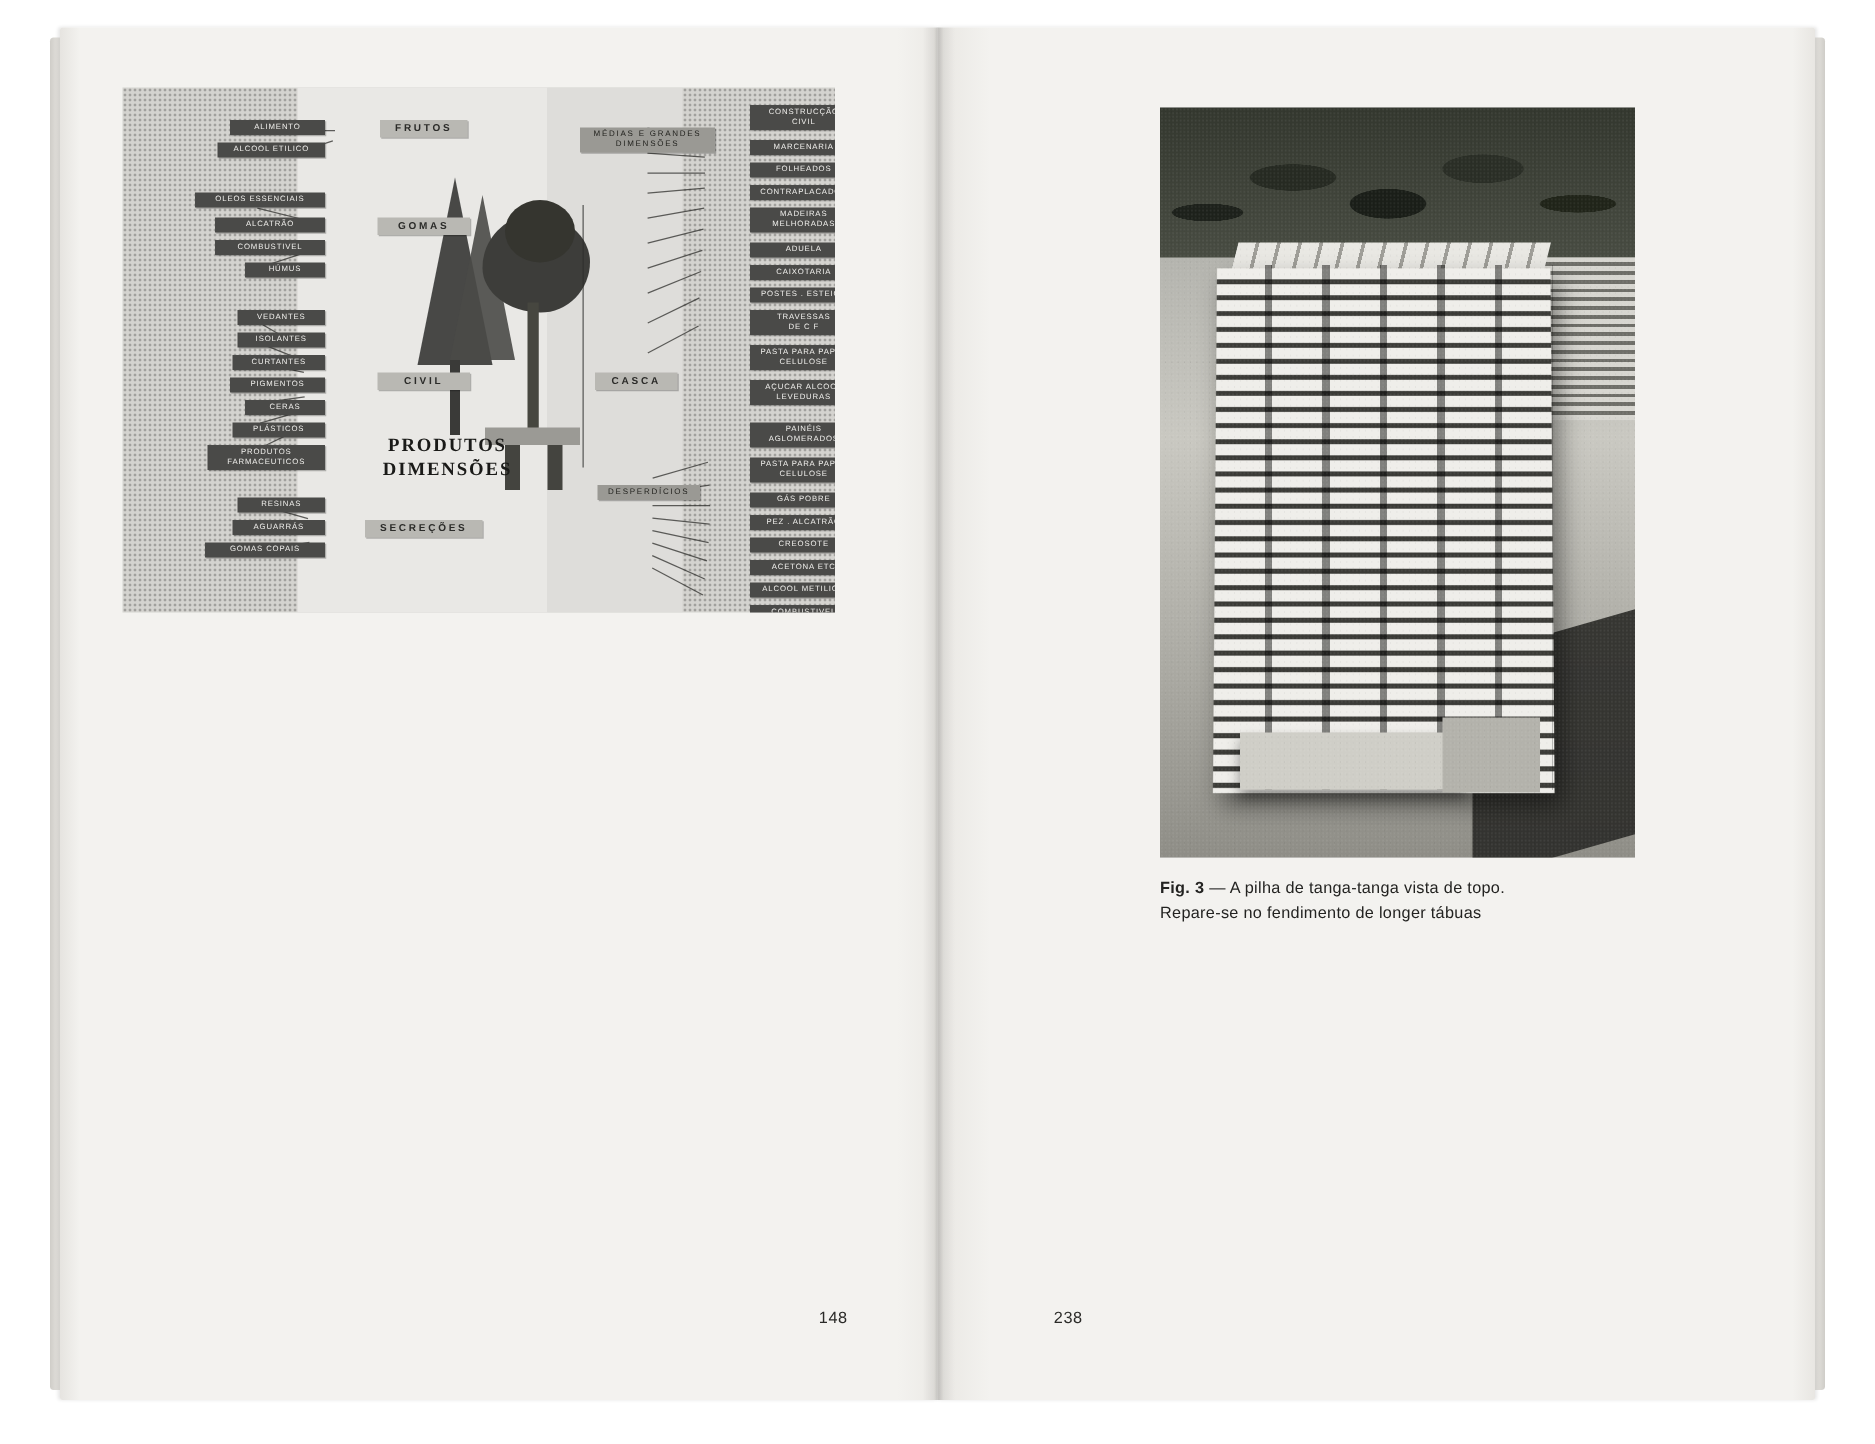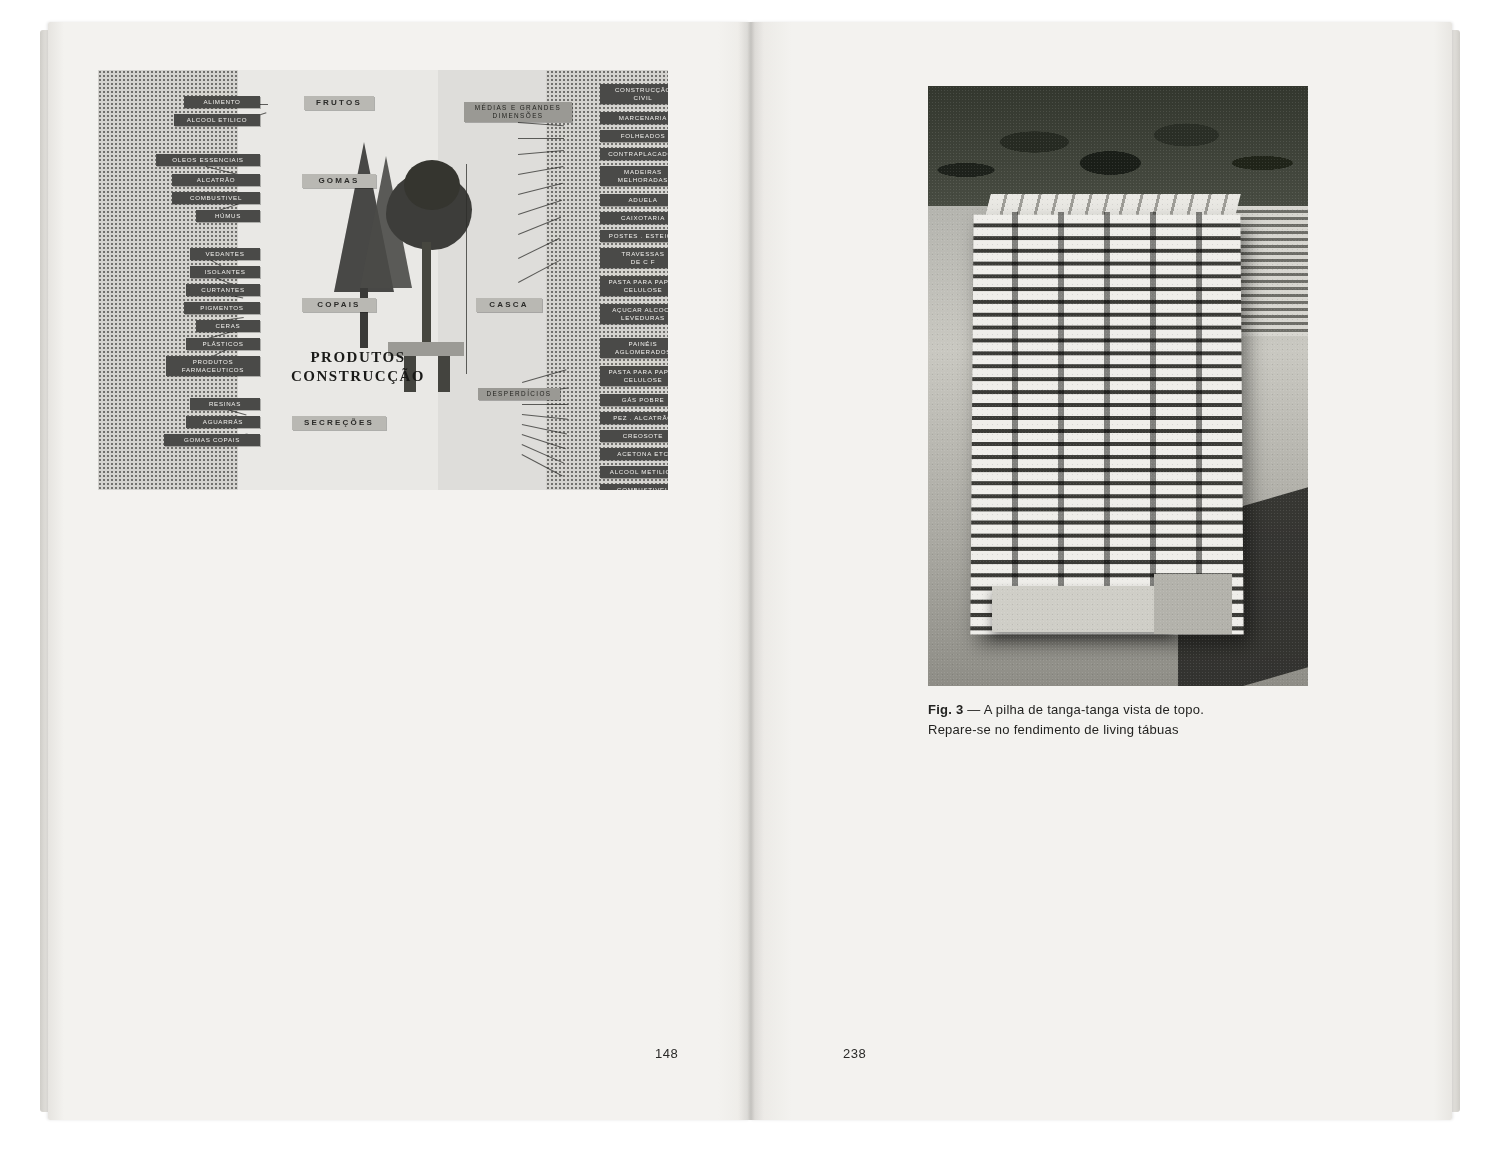--- a/index.html
+++ b/index.html
@@ -418,7 +418,7 @@
 
         <div class="tag light" style="left:170px; top:26px; width:70px;">FRUTOS</div>
         <div class="tag light" style="left:168px; top:104px; width:74px;">GOMAS</div>
-        <div class="tag light" style="left:168px; top:228px; width:74px;">COPAIS</div>
+        <div class="tag light" style="left:168px; top:228px; width:74px;">CIVIL</div>
         <div class="tag light" style="left:158px; top:346px; width:94px;">SECREÇÕES</div>
 
         <div class="tag light" style="left:342px; top:228px; width:66px;">CASCA</div>

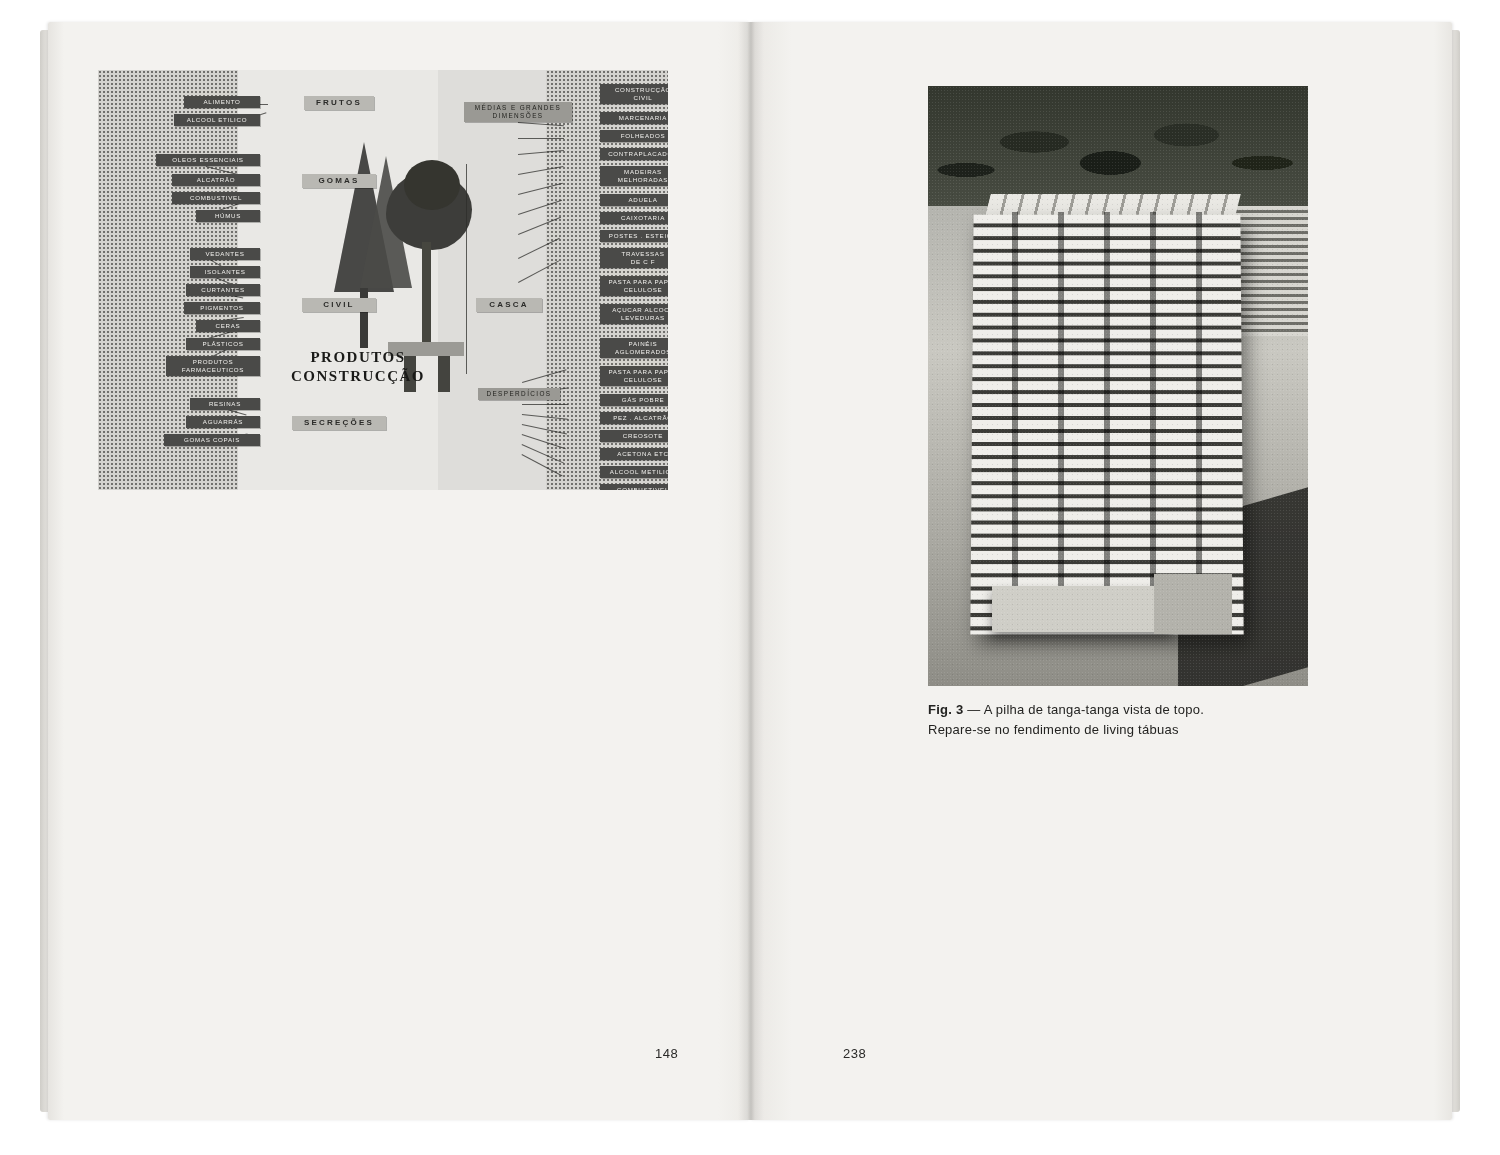--- a/index.html
+++ b/index.html
@@ -427,7 +427,7 @@
         <div class="tag mid" style="left:344px; top:318px; width:82px;">DESPERDÍCIOS</div>
 
         <div class="centerlabel" style="left:190px; top:278px; width:140px;">PRODUTOS
-CONSTRUCÇÃO</div>
+DIMENSÕES</div>
 
         <div class="tag" style="left:466px; top:14px; width:86px;">CONSTRUCÇÃO
 CIVIL</div>

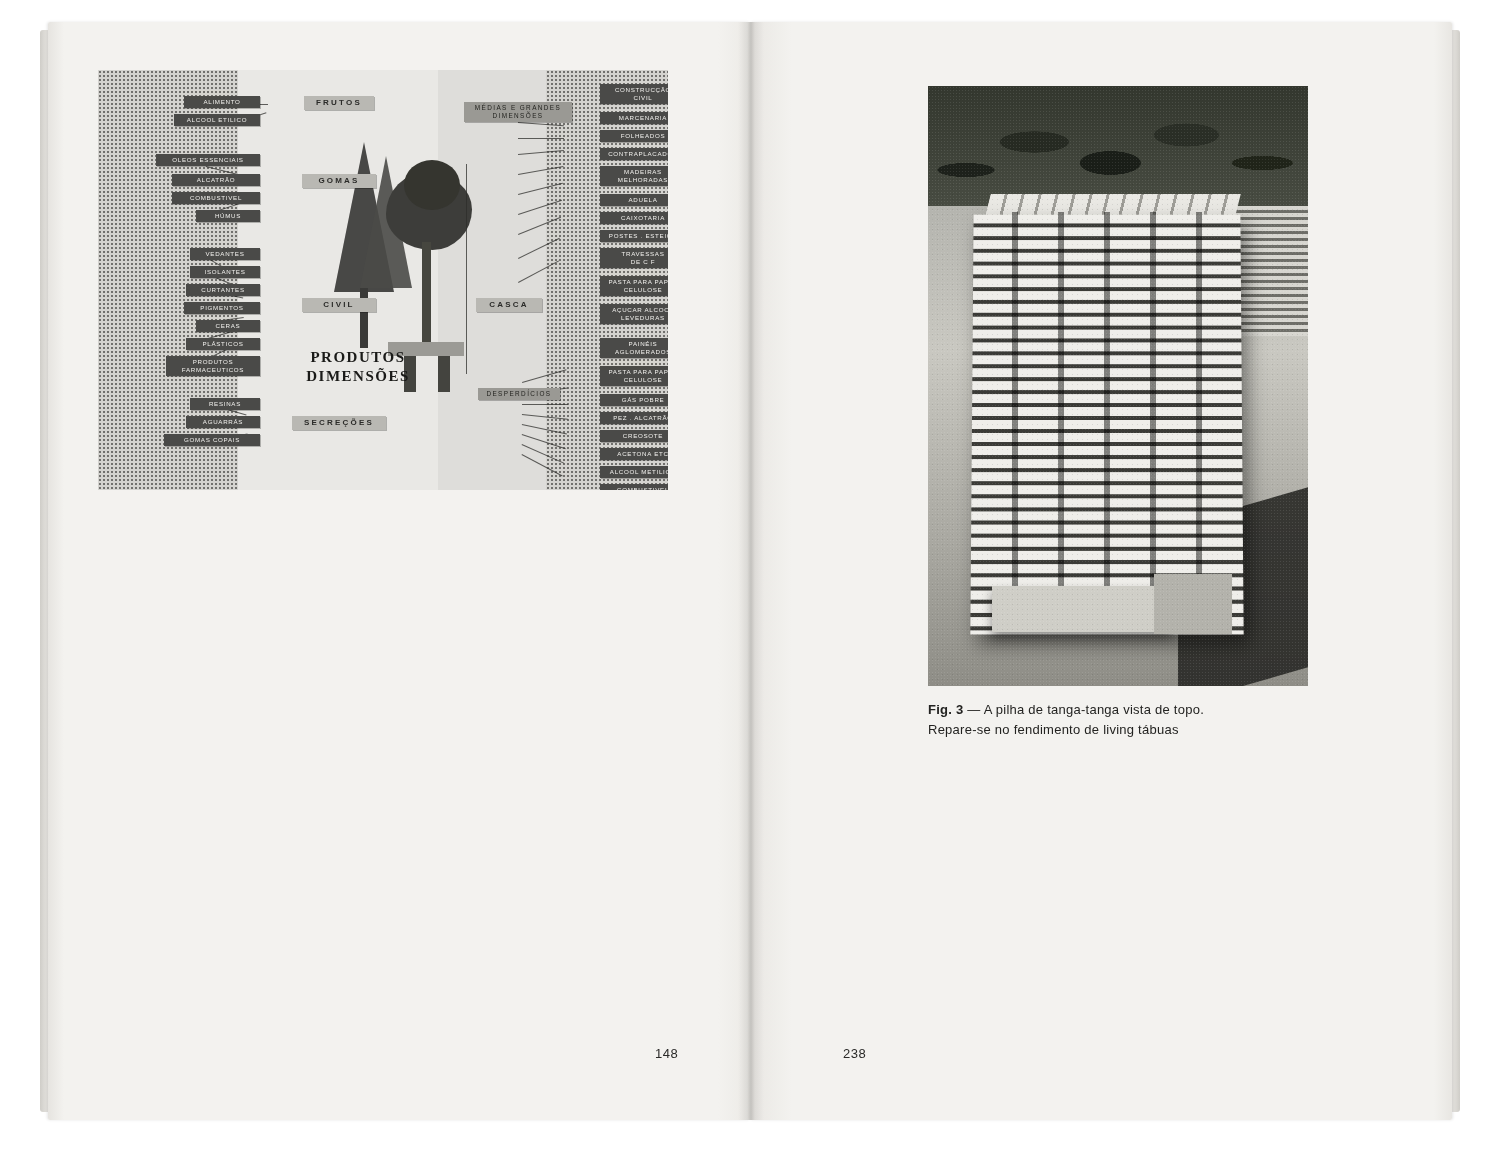--- a/index.html
+++ b/index.html
@@ -480,7 +480,7 @@
 
     <div class="caption">
       <b>Fig. 3</b><span> — </span><span>A pilha de tanga-tanga vista de topo.</span><br>
-      <span>Repare-se no fendimento de living tábuas</span>
+      <span>Repare-se no fendimento de longer tábuas</span>
     </div>
 
     <div class="folio folio-right">238</div>

